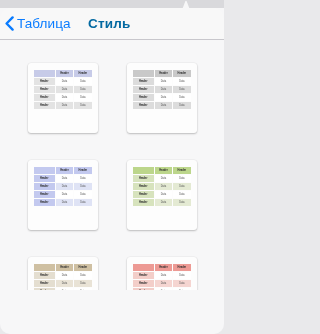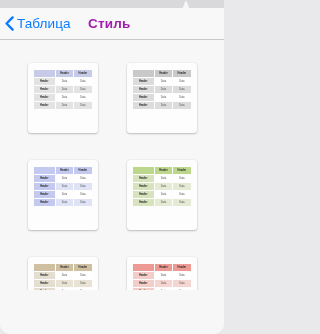--- a/index.html
+++ b/index.html
@@ -72,7 +72,7 @@
     left:88px;
     font-size:13.5px;
     font-weight:600;
-    color:#a21caf;
+    color:#0369a1;
     letter-spacing:0.2px;
     white-space:nowrap;
   }

